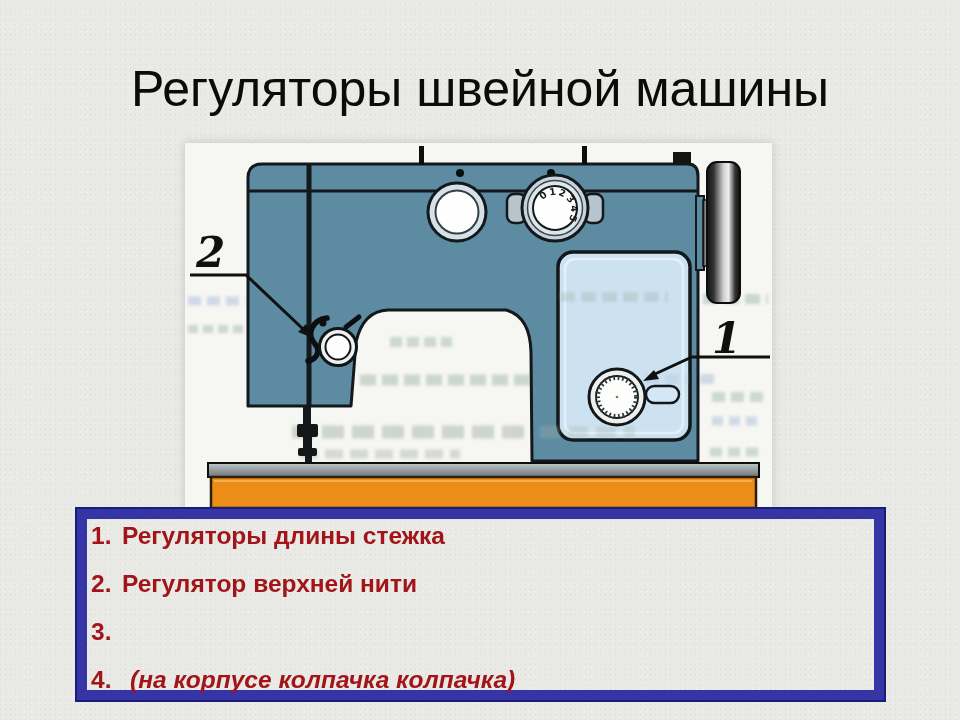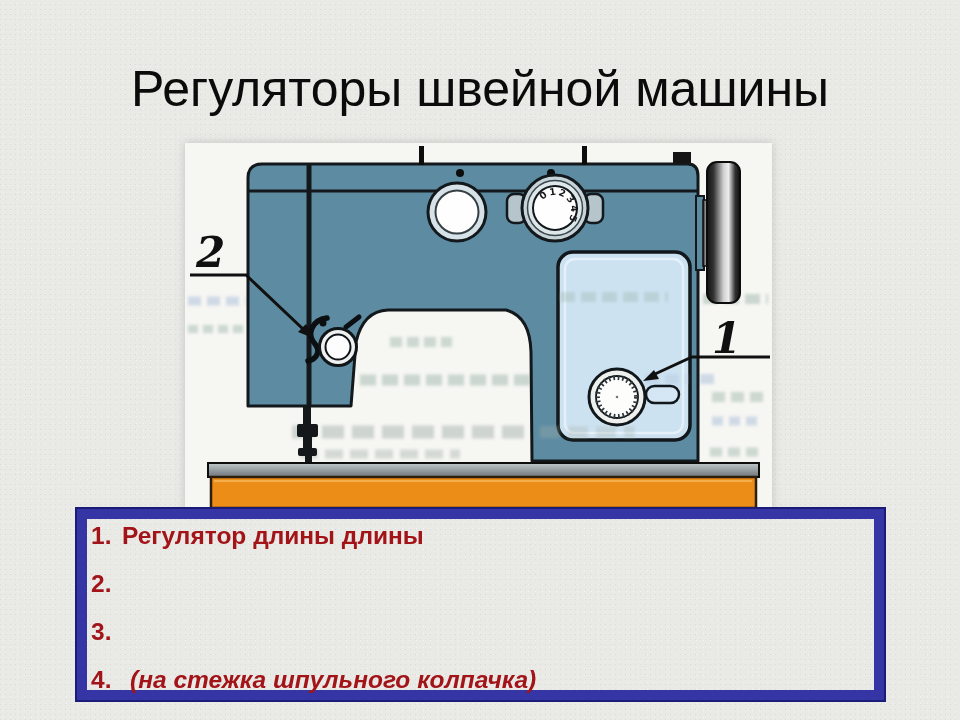--- a/index.html
+++ b/index.html
@@ -184,7 +184,7 @@
   <div class="info-box">
     <div class="row">
       <span class="num">1.</span>
-      <span class="txt">Регулятор длины длины</span>
+      <span class="txt">Регуляторы длины стежка</span>
     </div>
     <div class="row">
       <span class="num">2.</span>

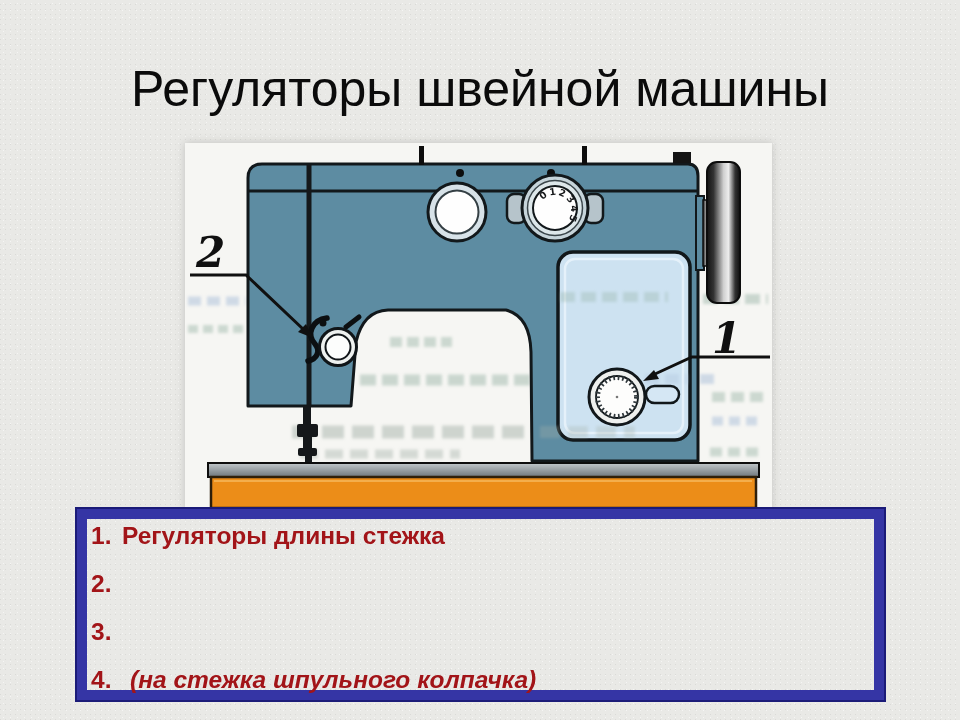--- a/index.html
+++ b/index.html
@@ -188,6 +188,7 @@
     </div>
     <div class="row">
       <span class="num">2.</span>
+      <span class="txt">Регулятор верхней нити</span>
     </div>
     <div class="row">
       <span class="num">3.</span>

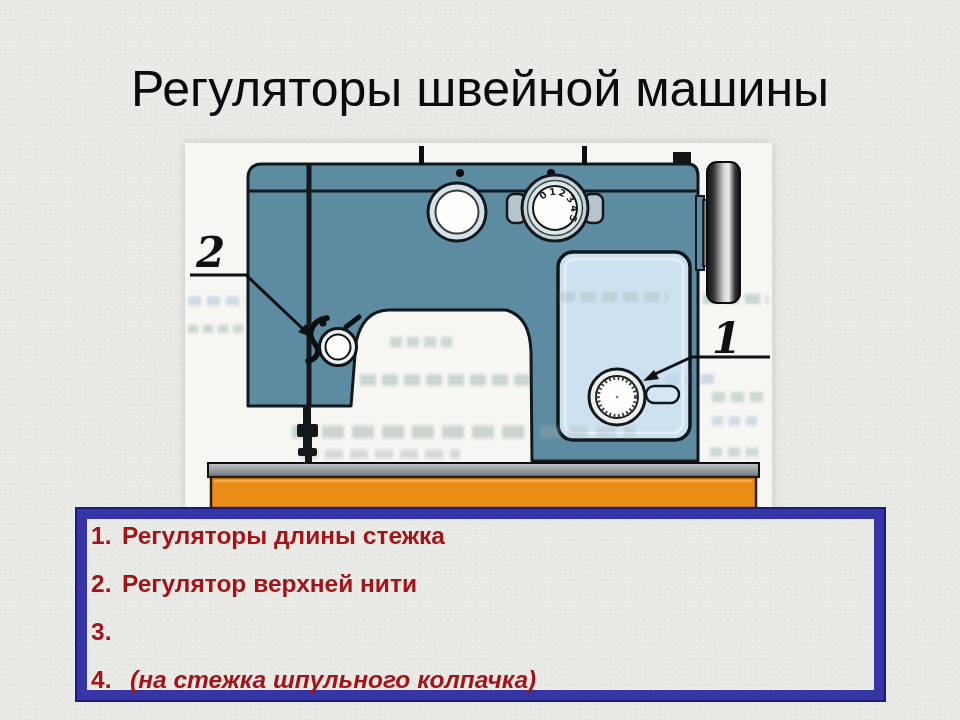--- a/index.html
+++ b/index.html
@@ -195,7 +195,7 @@
     </div>
     <div class="row it4">
       <span class="num">4.</span>
-      <span class="txt">(на стежка шпульного колпачка)</span>
+      <span class="txt">(на корпусе колпачка колпачка)</span>
     </div>
   </div>
 

